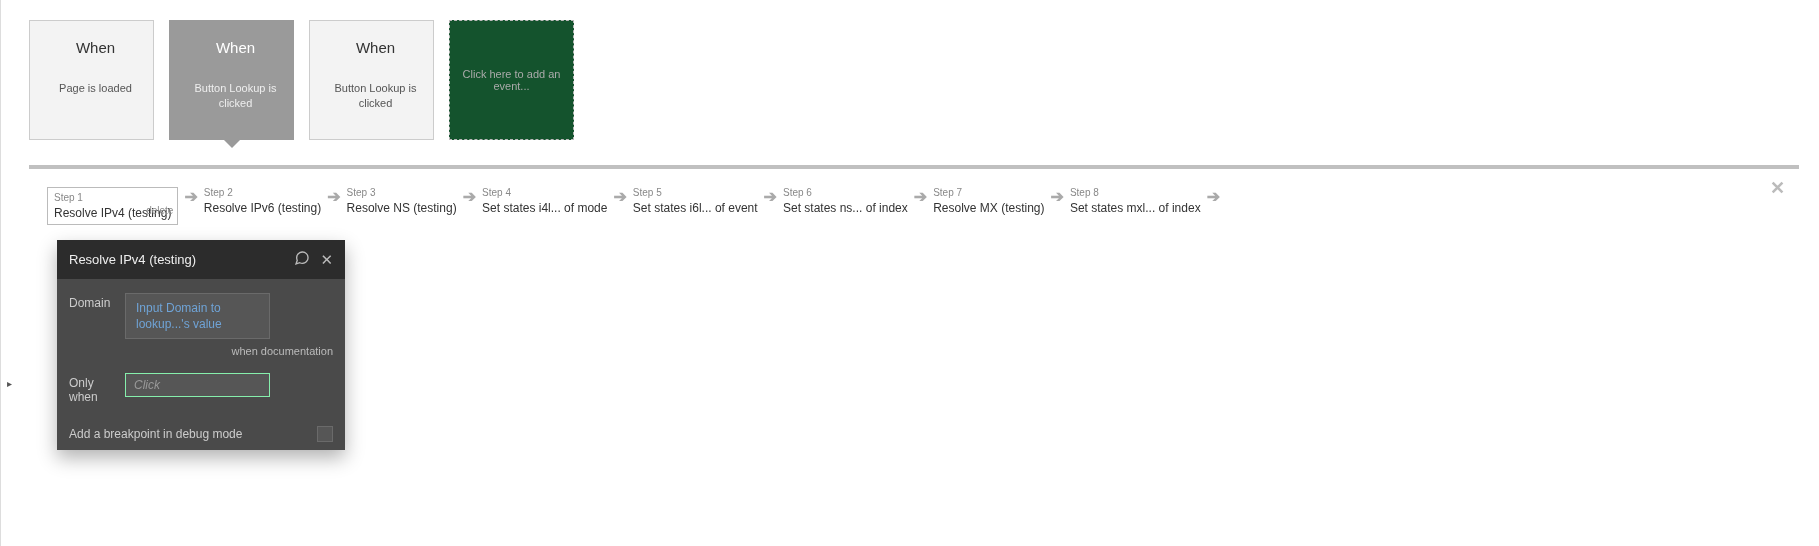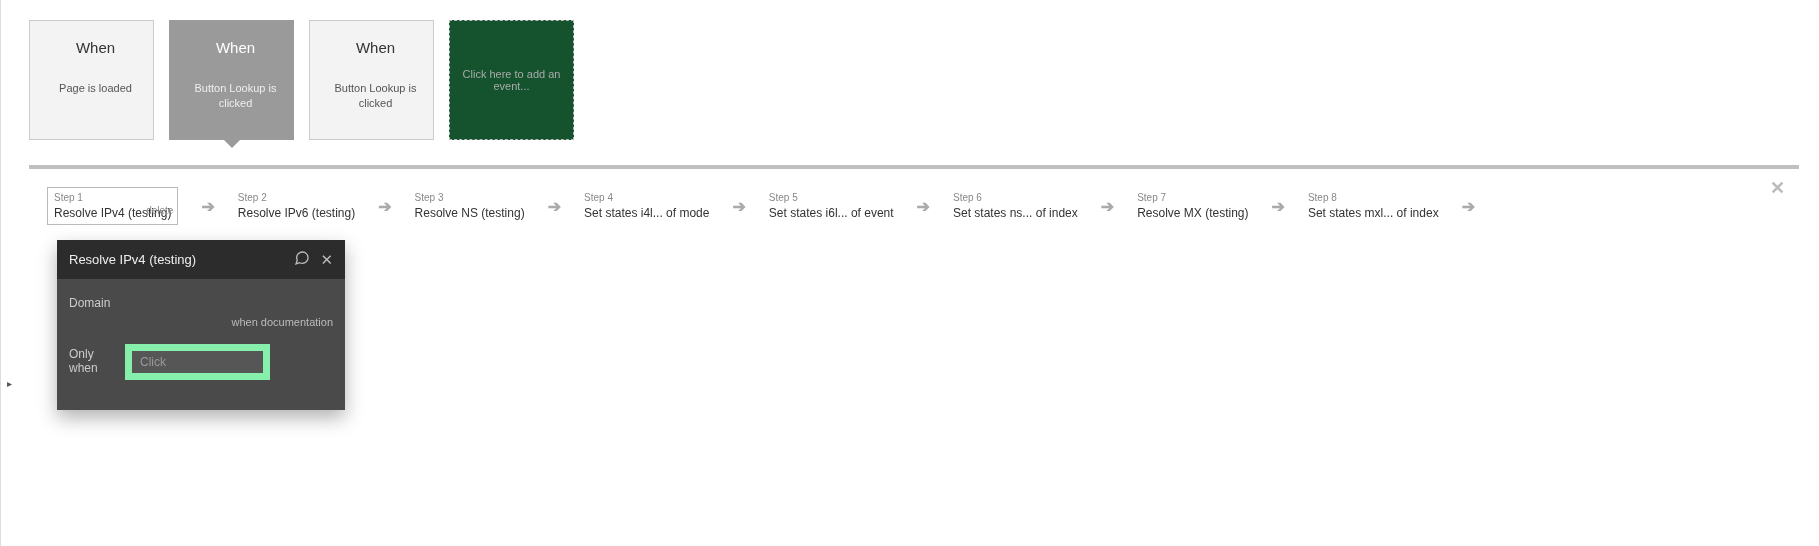--- a/index.html
+++ b/index.html
@@ -36,7 +36,7 @@
     }
     .steps-close { position: absolute; top: 8px; right: 14px; font-size: 18px; color: #bbb; font-weight: bold; cursor: pointer; }
 
-    .steps-row { display: flex; align-items: center; flex-wrap: wrap; gap: 17px; }
+    .steps-row { display: flex; flex-wrap: wrap; gap: 0; }
     .step-box { min-width: 100px; cursor: pointer; }
     .step-box .label { font-size: 10px; color: #888; margin-bottom: 3px; }
     .step-box .name { font-size: 12px; color: #333; }

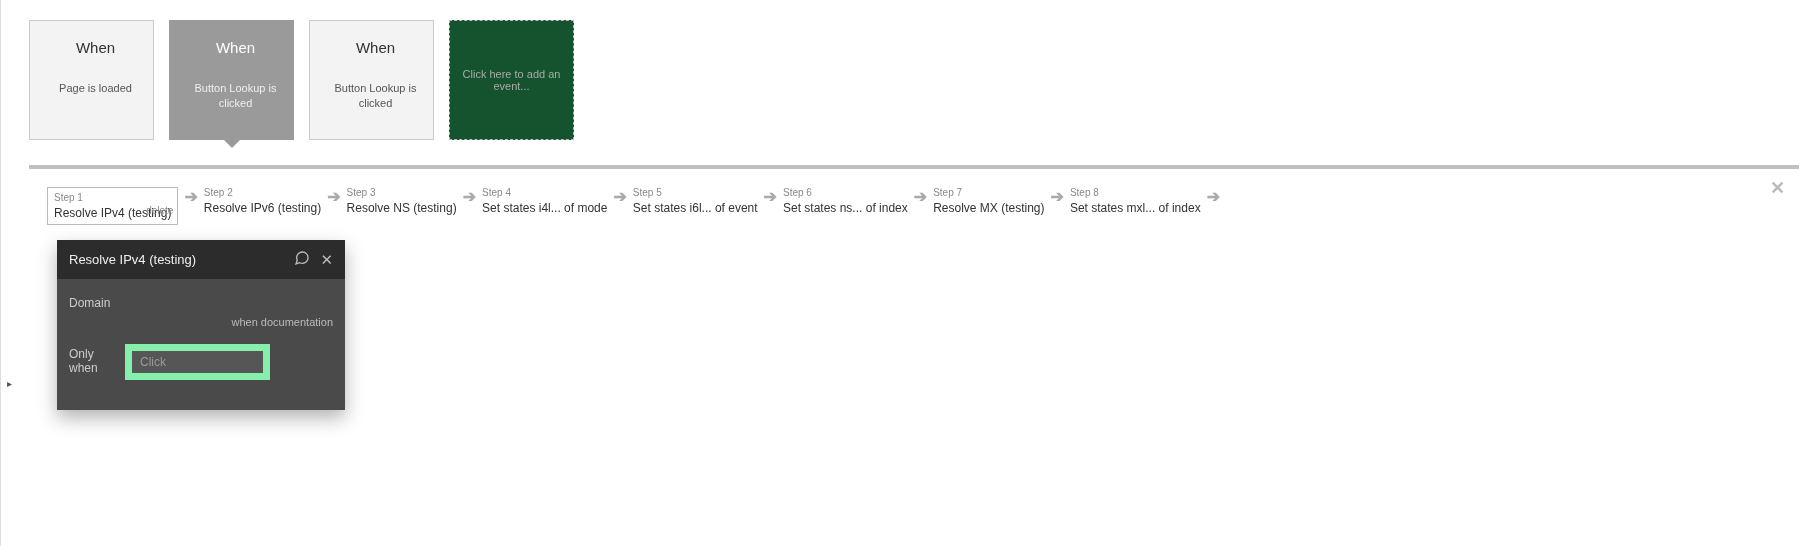--- a/index.html
+++ b/index.html
@@ -58,7 +58,7 @@
     .editor-header .hicons { display: flex; gap: 10px; align-items: center; }
     .editor-header .hicon { color: #bbb; cursor: pointer; font-size: 15px; }
 
-    .editor-body { padding: 14px 12px 24px 12px; }
+    .editor-body { padding: 14px 12px 8px 12px; }
     .row { display: flex; align-items: flex-start; margin-bottom: 6px; }
     .row .lbl { flex: 0 0 56px; color: #ccc; font-size: 12px; padding-top: 3px; }
     .row .val { flex: 1; }

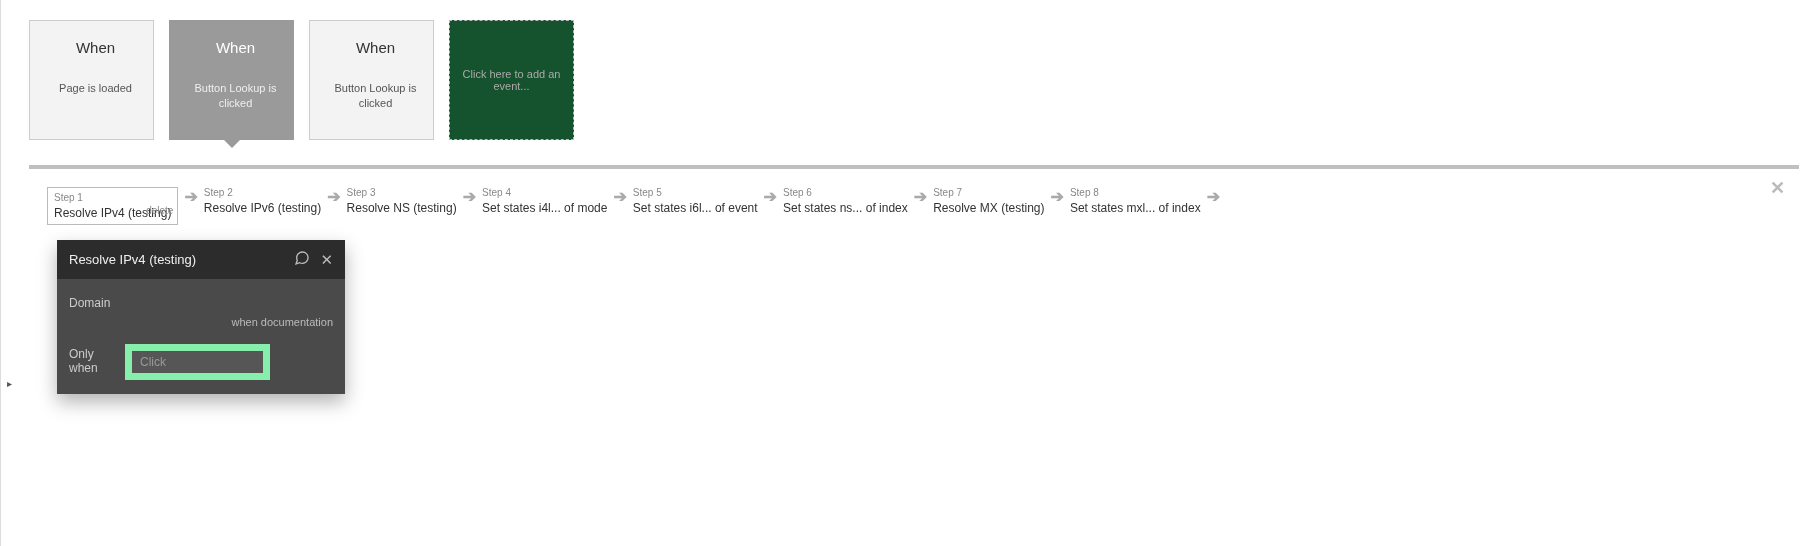--- a/index.html
+++ b/index.html
@@ -178,6 +178,9 @@
     <div class="editor-body">
       <div class="row">
         <div class="lbl">Domain</div>
+        <div class="val">
+          <div class="binding-box">Input Domain to lookup...'s value</div>
+        </div>
       </div>
       <div class="doc-link">when documentation</div>
 

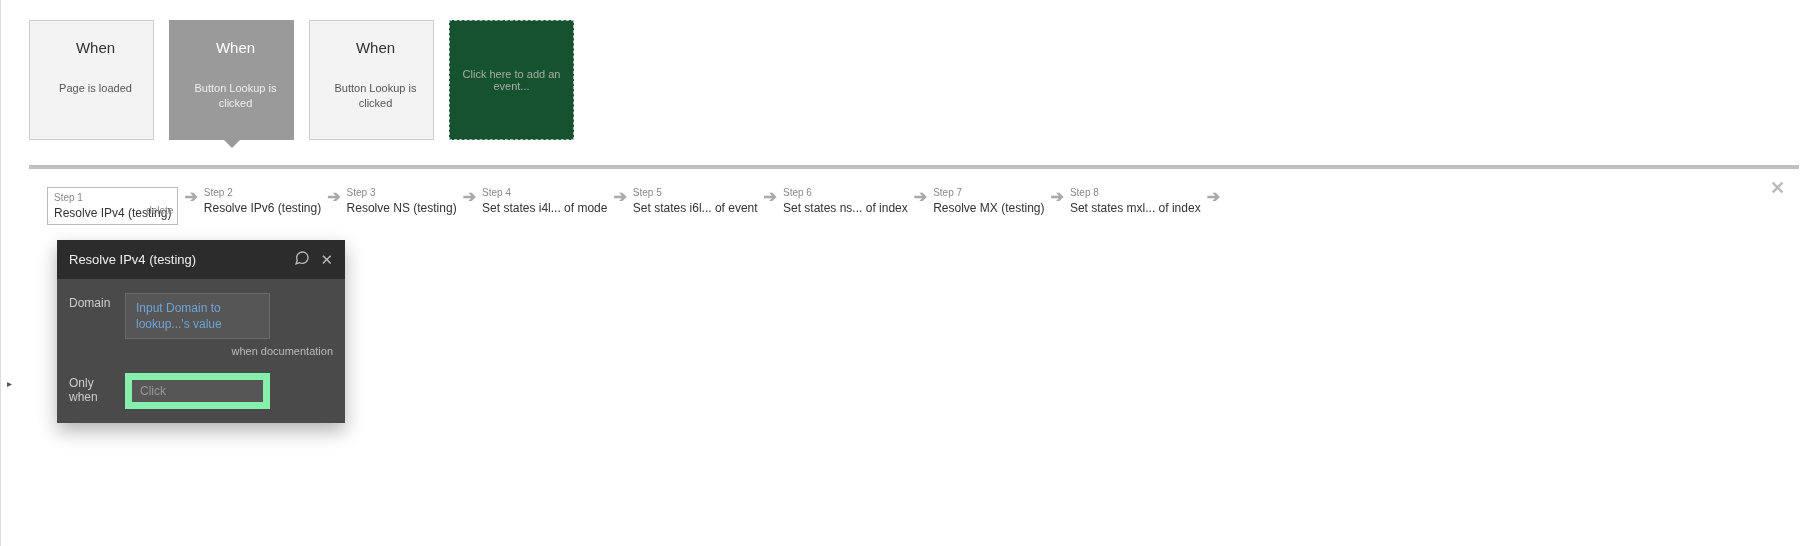--- a/index.html
+++ b/index.html
@@ -68,8 +68,8 @@
     }
     .doc-link { text-align: right; font-size: 11px; color: #bbb; margin-top: 4px; margin-bottom: 16px; cursor: pointer; }
     .click-box {
-      background: #565656; border: 7px solid #86efac; padding: 4px 8px; width: 145px;
-      color: #999; font-size: 12px; cursor: pointer;
+      background: #565656; border: 1px solid #86efac; padding: 4px 8px; width: 145px;
+      color: #999; font-size: 12px; cursor: pointer; font-style: italic;
     }
     .bp-row { display: flex; align-items: center; justify-content: space-between; margin-top: 22px; }
     .bp-row .bptext { font-size: 12px; color: #ccc; }

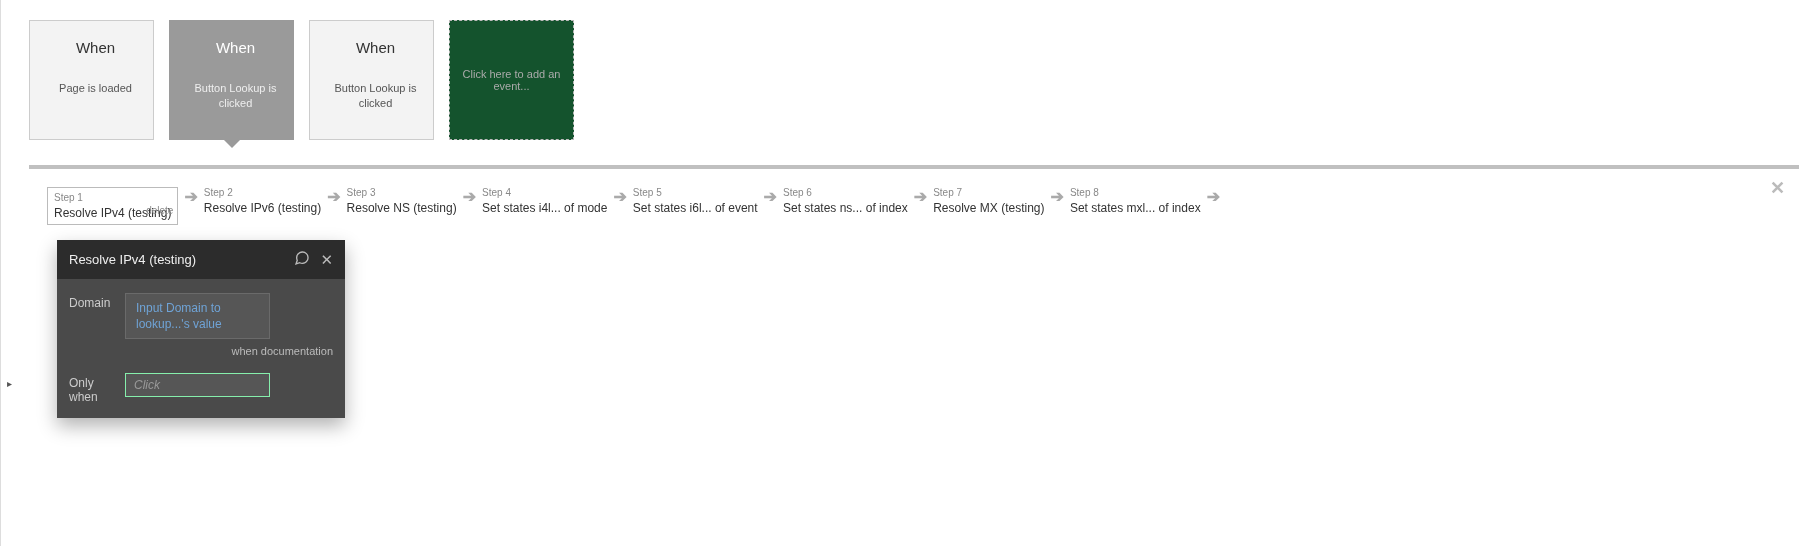--- a/index.html
+++ b/index.html
@@ -191,6 +191,10 @@
         </div>
       </div>
 
+      <div class="bp-row">
+        <span class="bptext">Add a breakpoint in debug mode</span>
+        <span class="cb"></span>
+      </div>
     </div>
   </div>
 

